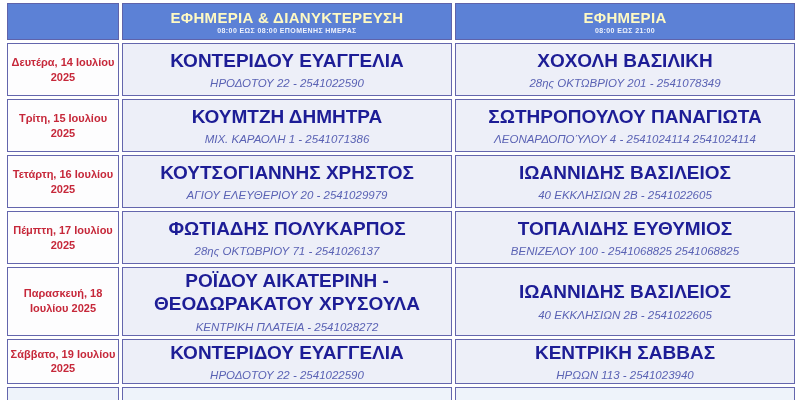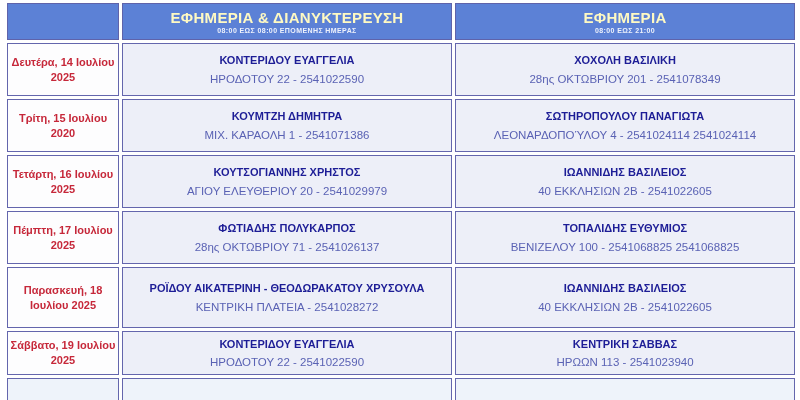--- a/index.html
+++ b/index.html
@@ -75,7 +75,7 @@
   .ph-name {
     color: #1d1d96;
     font-weight: bold;
-    font-size: 11px;
+    font-size: 19px;
     line-height: 1.2;
     text-align: center;
   }

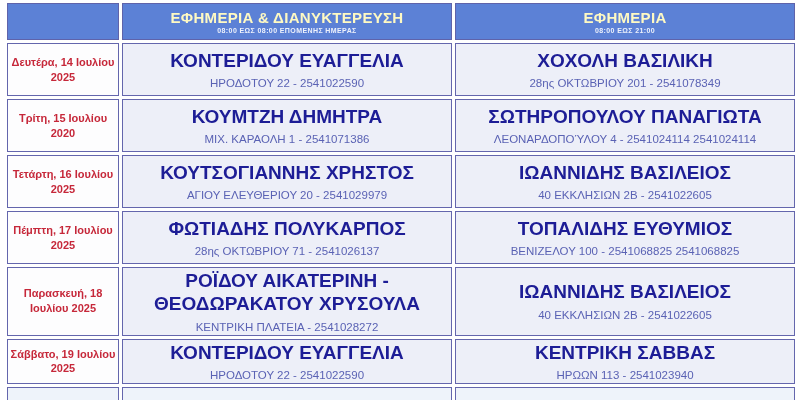--- a/index.html
+++ b/index.html
@@ -83,6 +83,7 @@
     color: #5a62b4;
     font-size: 11.5px;
     margin-top: 5px;
+    font-style: italic;
   }
 </style>
 </head>

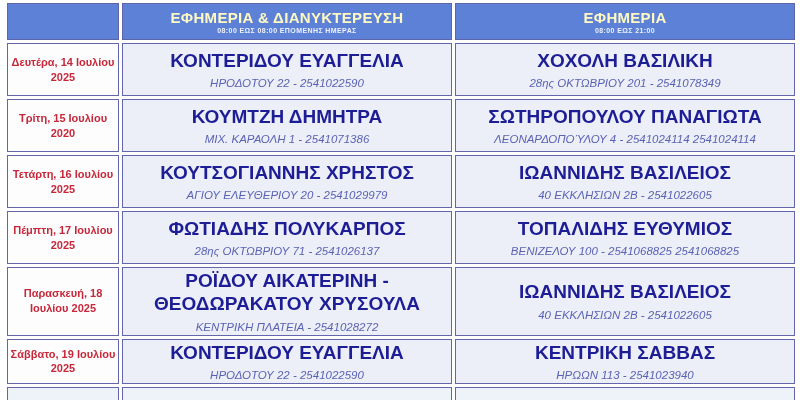--- a/index.html
+++ b/index.html
@@ -117,7 +117,7 @@
     </div>
 
     <div class="trow body">
-      <div class="tcell col-date date-cell">Τρίτη, 15 Ιουλίου 2020</div>
+      <div class="tcell col-date date-cell">Τρίτη, 15 Ιουλίου 2025</div>
       <div class="tcell col-night">
         <div class="ph-name">ΚΟΥΜΤΖΗ ΔΗΜΗΤΡΑ</div>
         <div class="ph-addr">ΜΙΧ. ΚΑΡΑΟΛΗ 1 - 2541071386</div>

